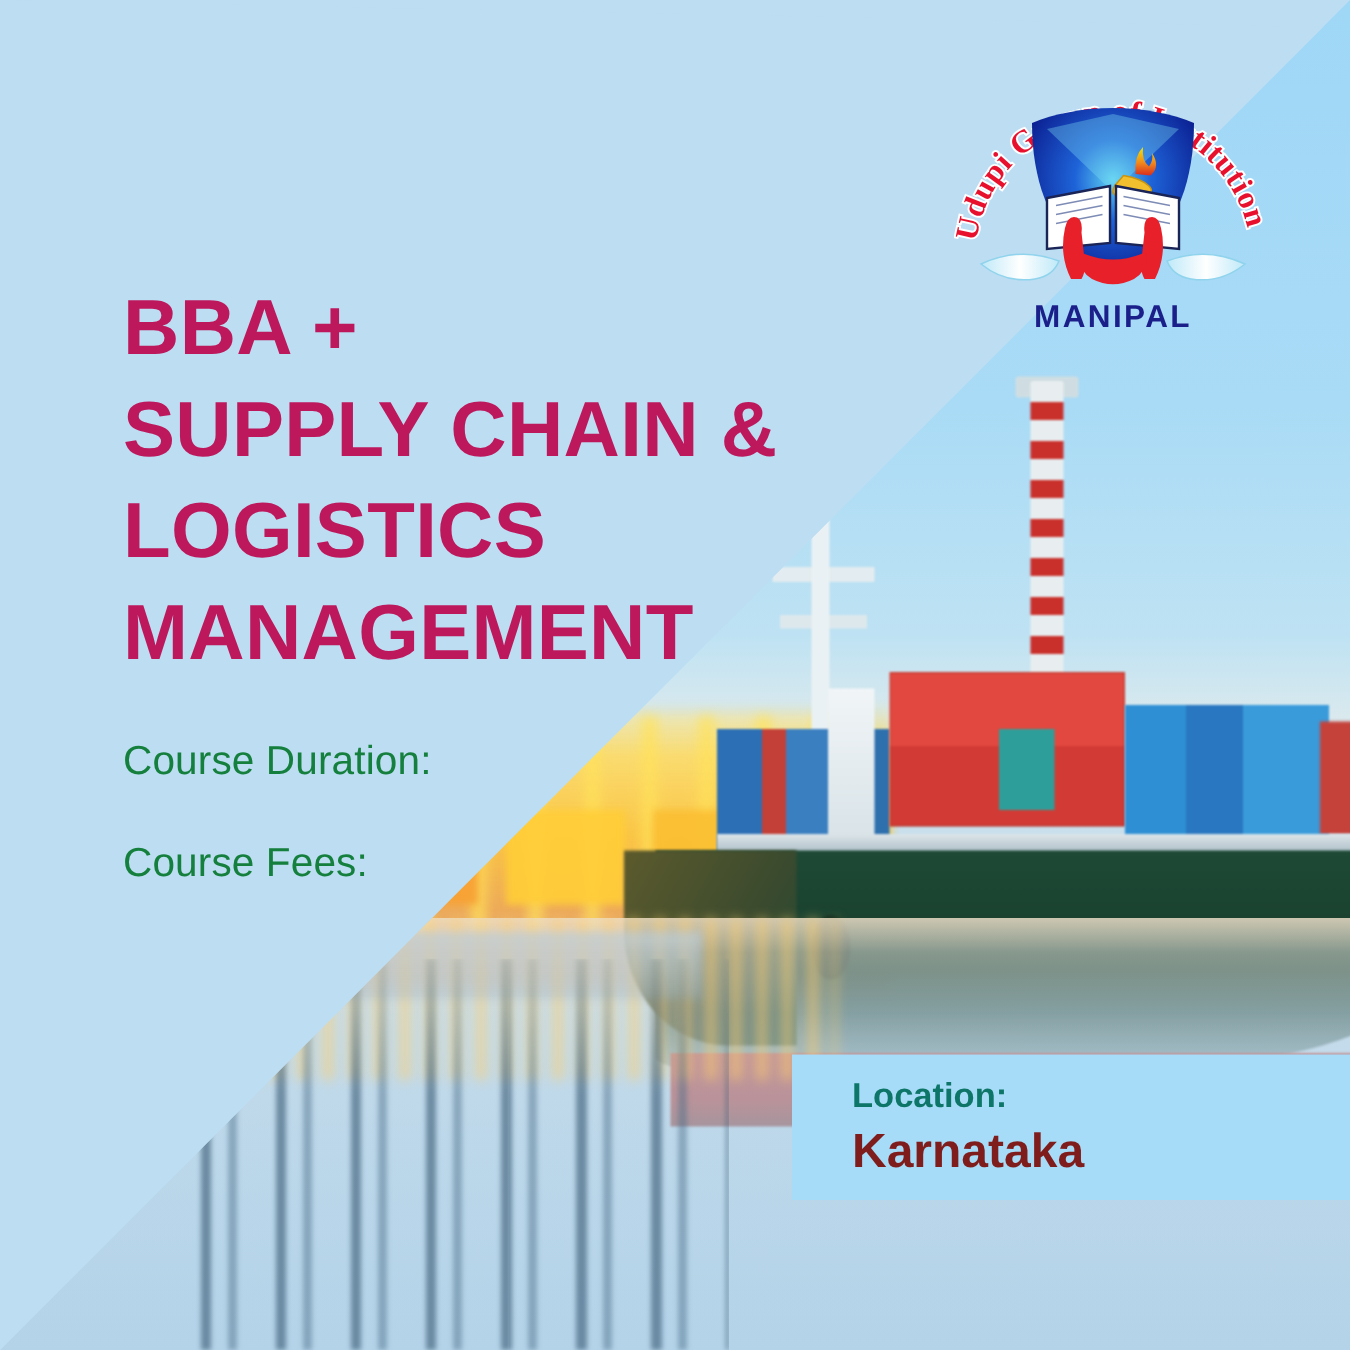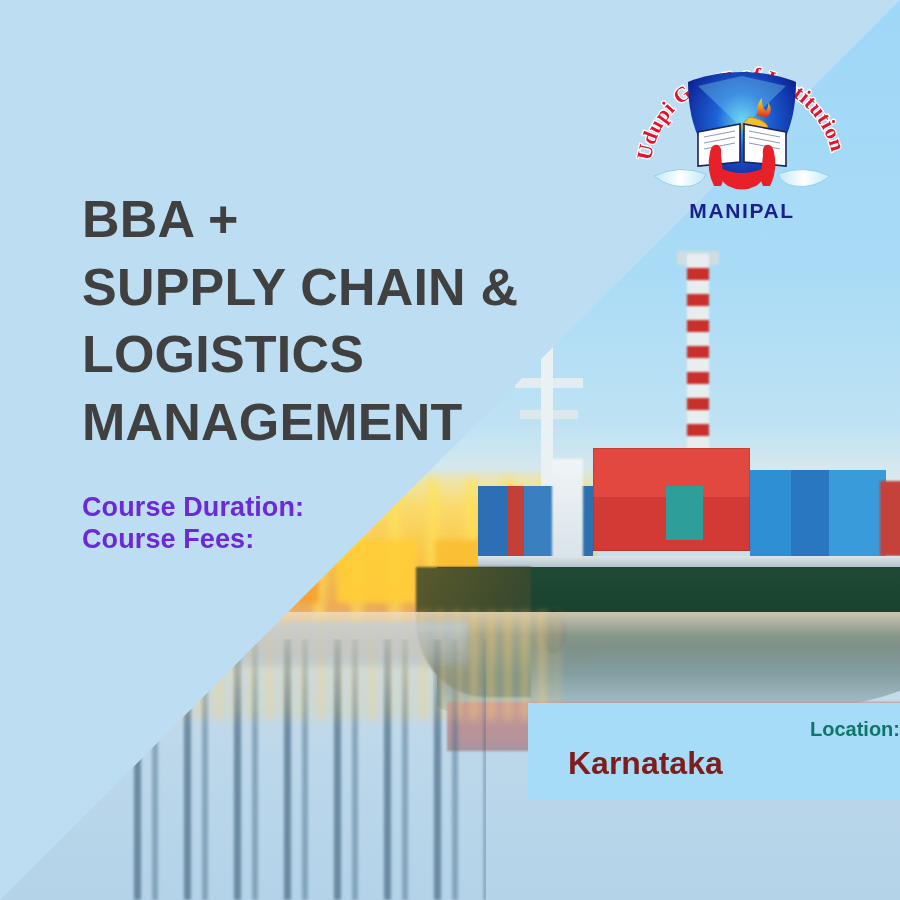--- a/index.html
+++ b/index.html
@@ -271,7 +271,7 @@
     left: 82px;
     top: 186px;
     width: 540px;
-    color: #404040;
+    color: #be185d;
     font-size: 52px;
     font-weight: 700;
     line-height: 1.30;

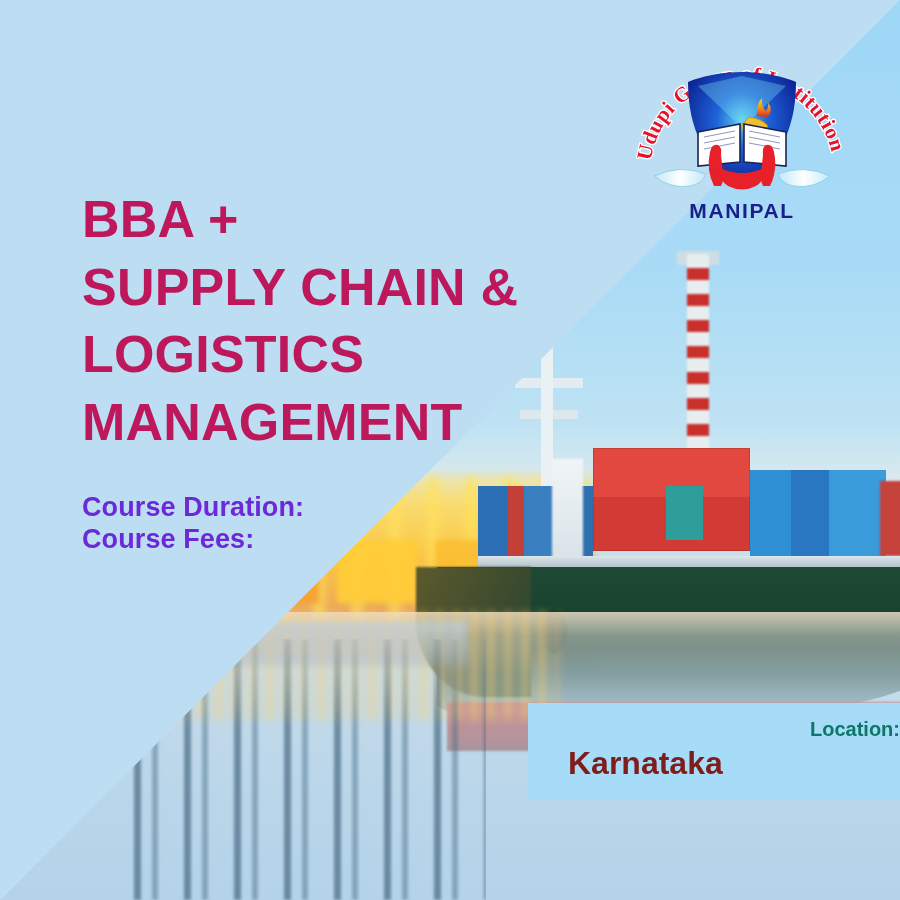--- a/index.html
+++ b/index.html
@@ -282,9 +282,9 @@
 
   .meta { position: absolute; left: 82px; top: 492px; width: 420px; }
   .meta-label {
-    color: #6d28d9;
+    color: #15803d;
     font-size: 27px;
-    font-weight: 700;
+    font-weight: 400;
     line-height: 1.18;
     letter-spacing: 0.1px;
   }

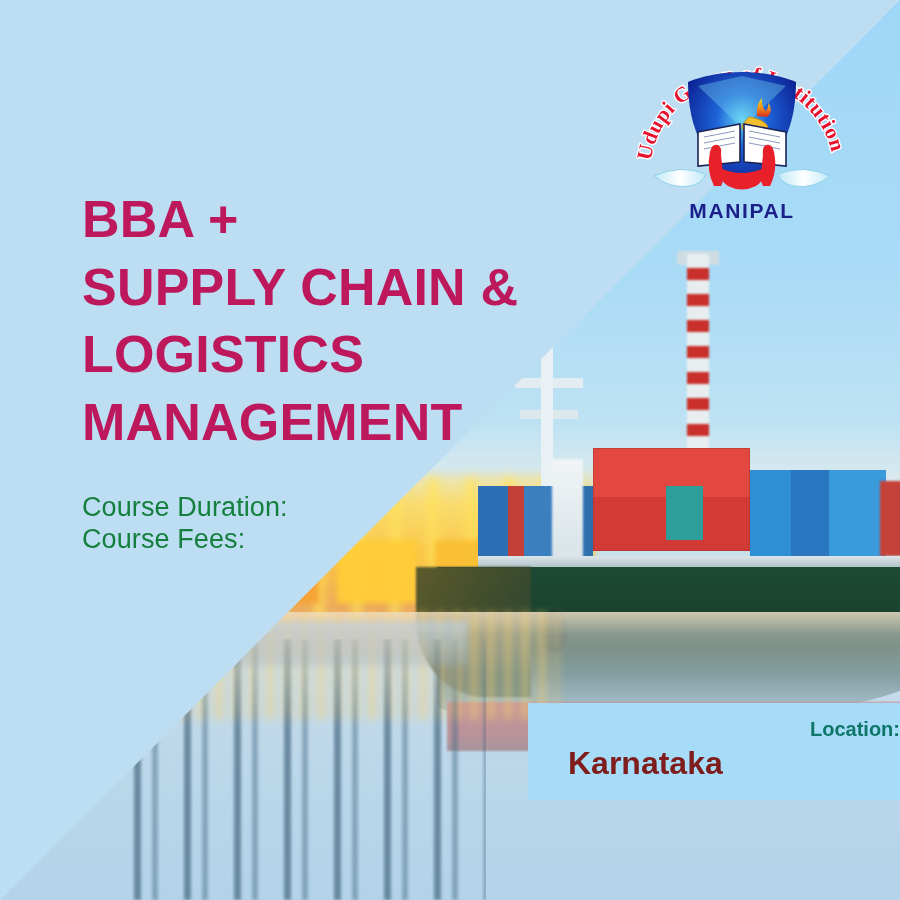--- a/index.html
+++ b/index.html
@@ -295,7 +295,7 @@
     line-height: 1.22;
     margin-top: 2px;
   }
-  .meta-block + .meta-block { }
+  .meta-block + .meta-block { margin-top: 36px; }
   .rupee { font-size: 26px; font-weight: 600; }
 
   

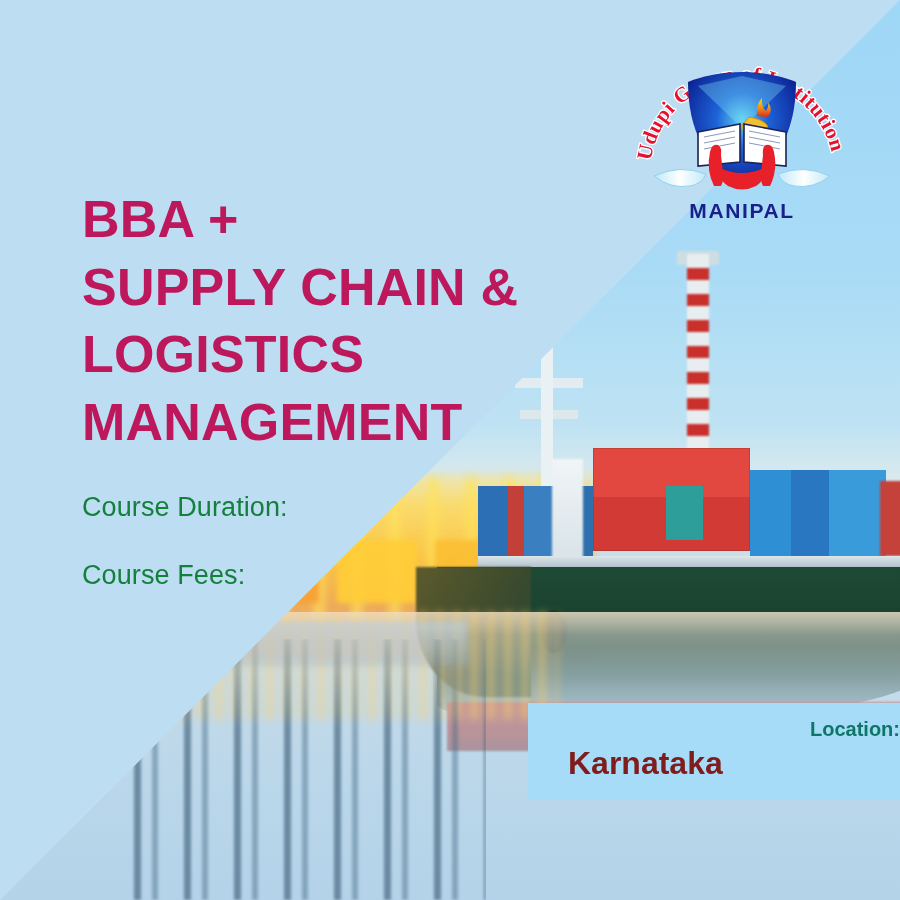--- a/index.html
+++ b/index.html
@@ -311,10 +311,9 @@
   }
   .loc-label {
     color: #0E7668;
-    font-size: 20px;
+    font-size: 23px;
     font-weight: 700;
     line-height: 1.2;
-    text-align: right;
   }
   .loc-value {
     color: #7f1d1d;

